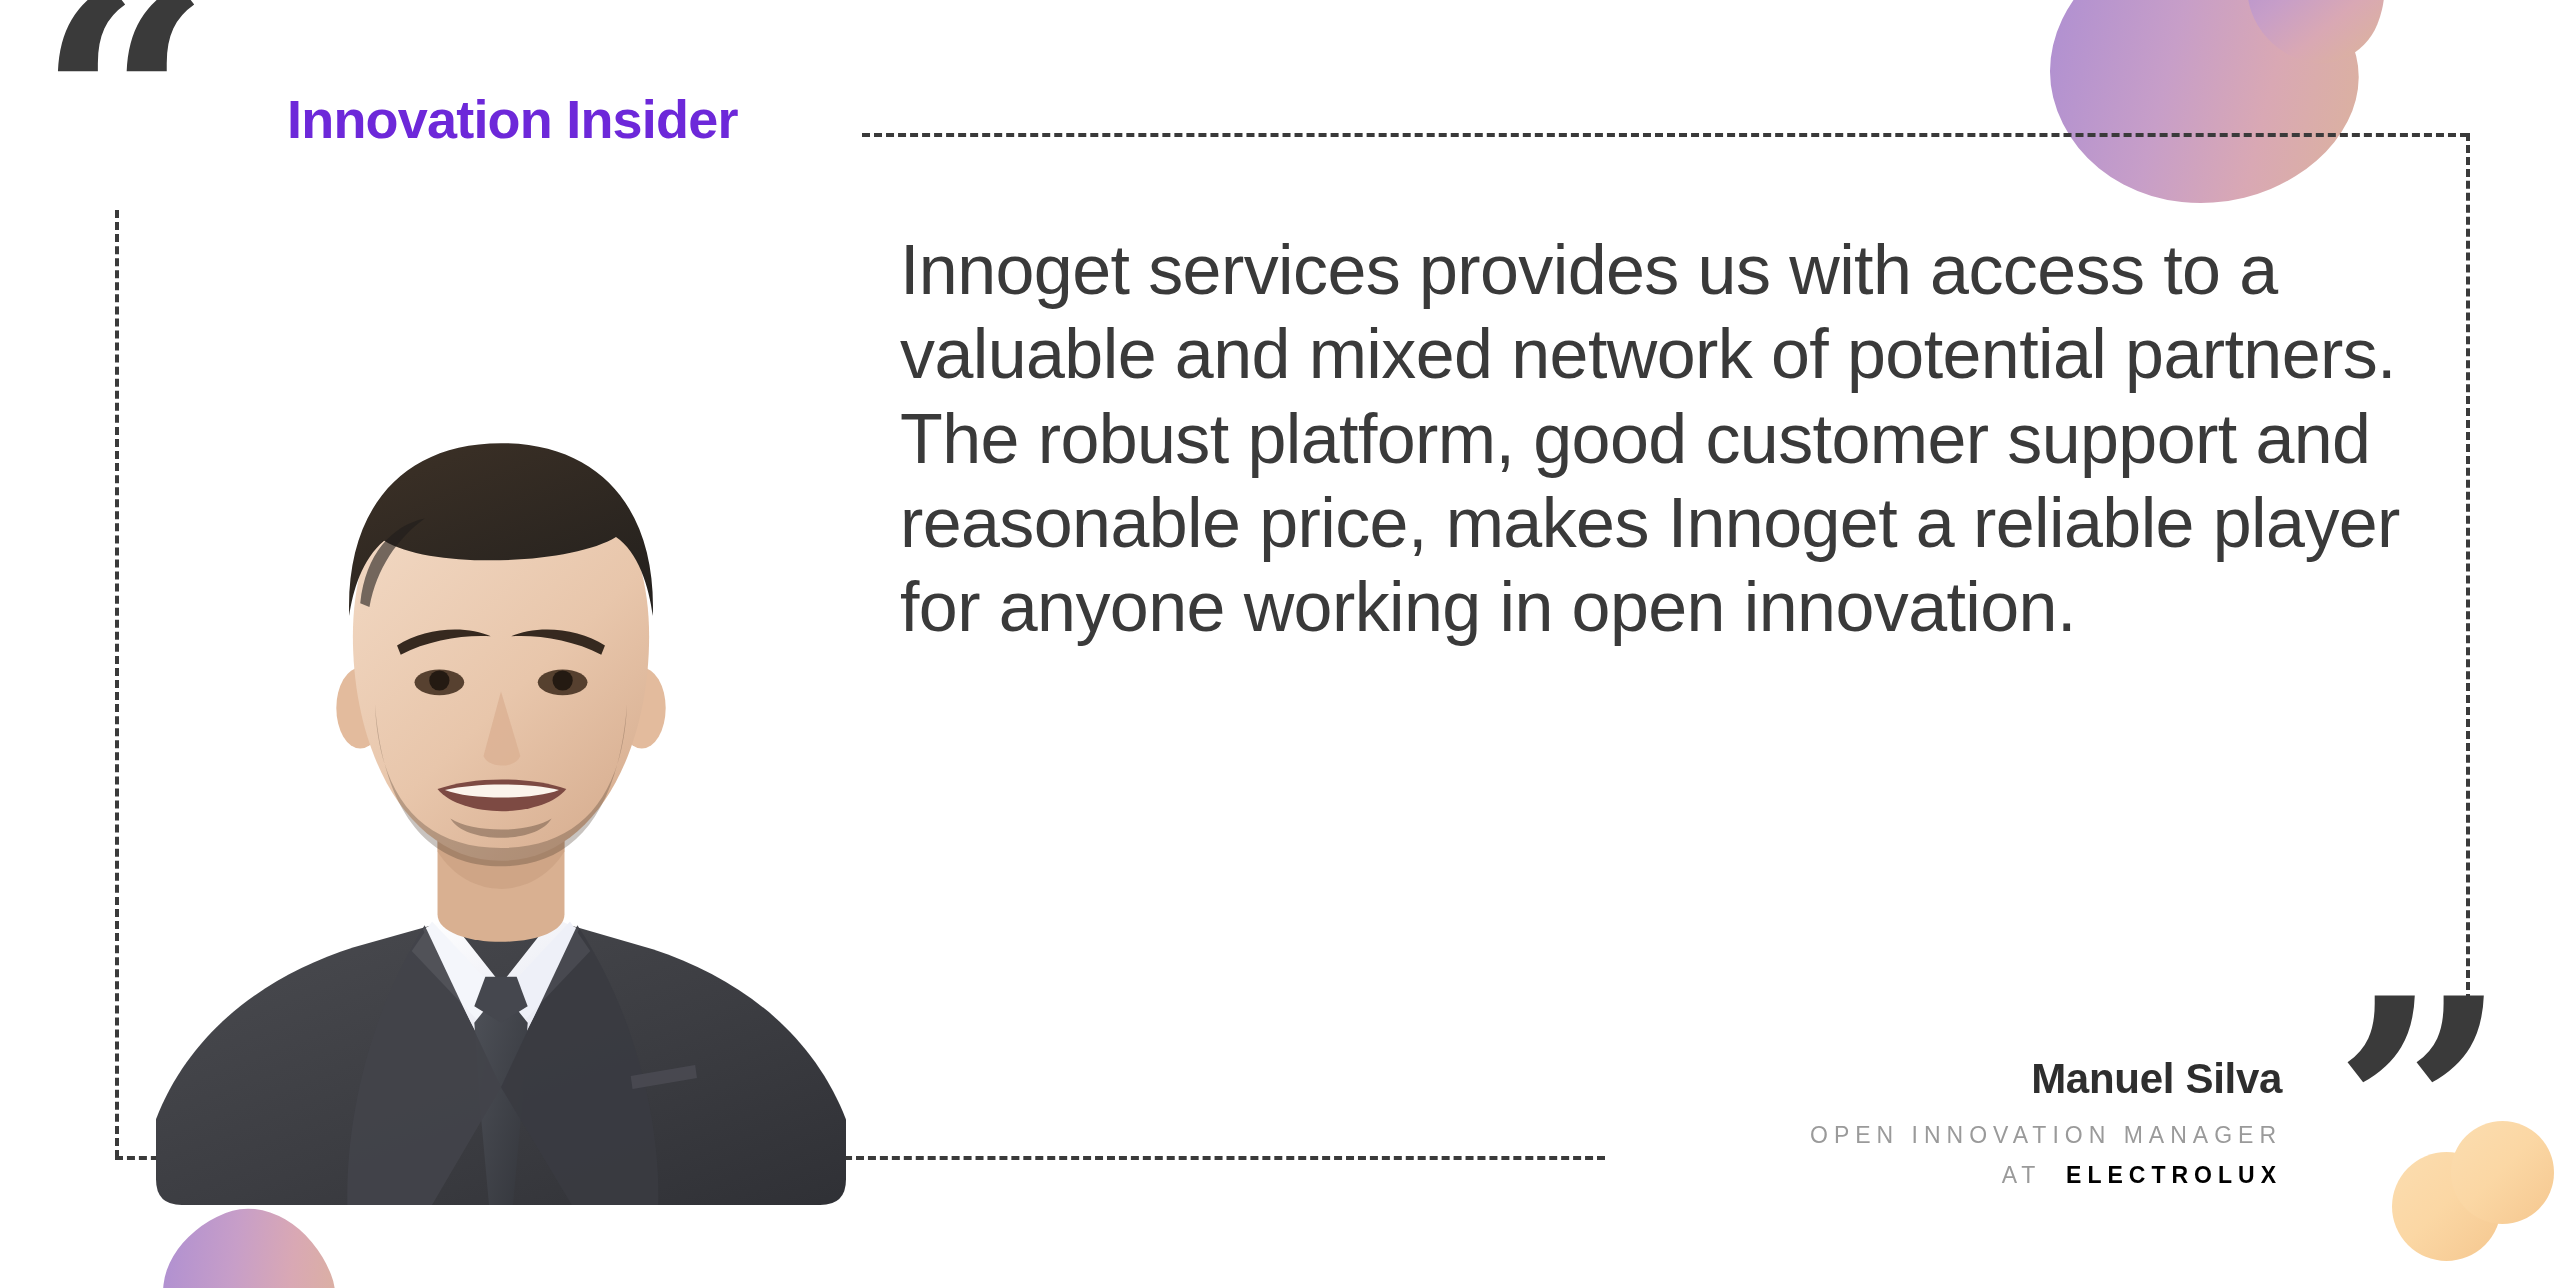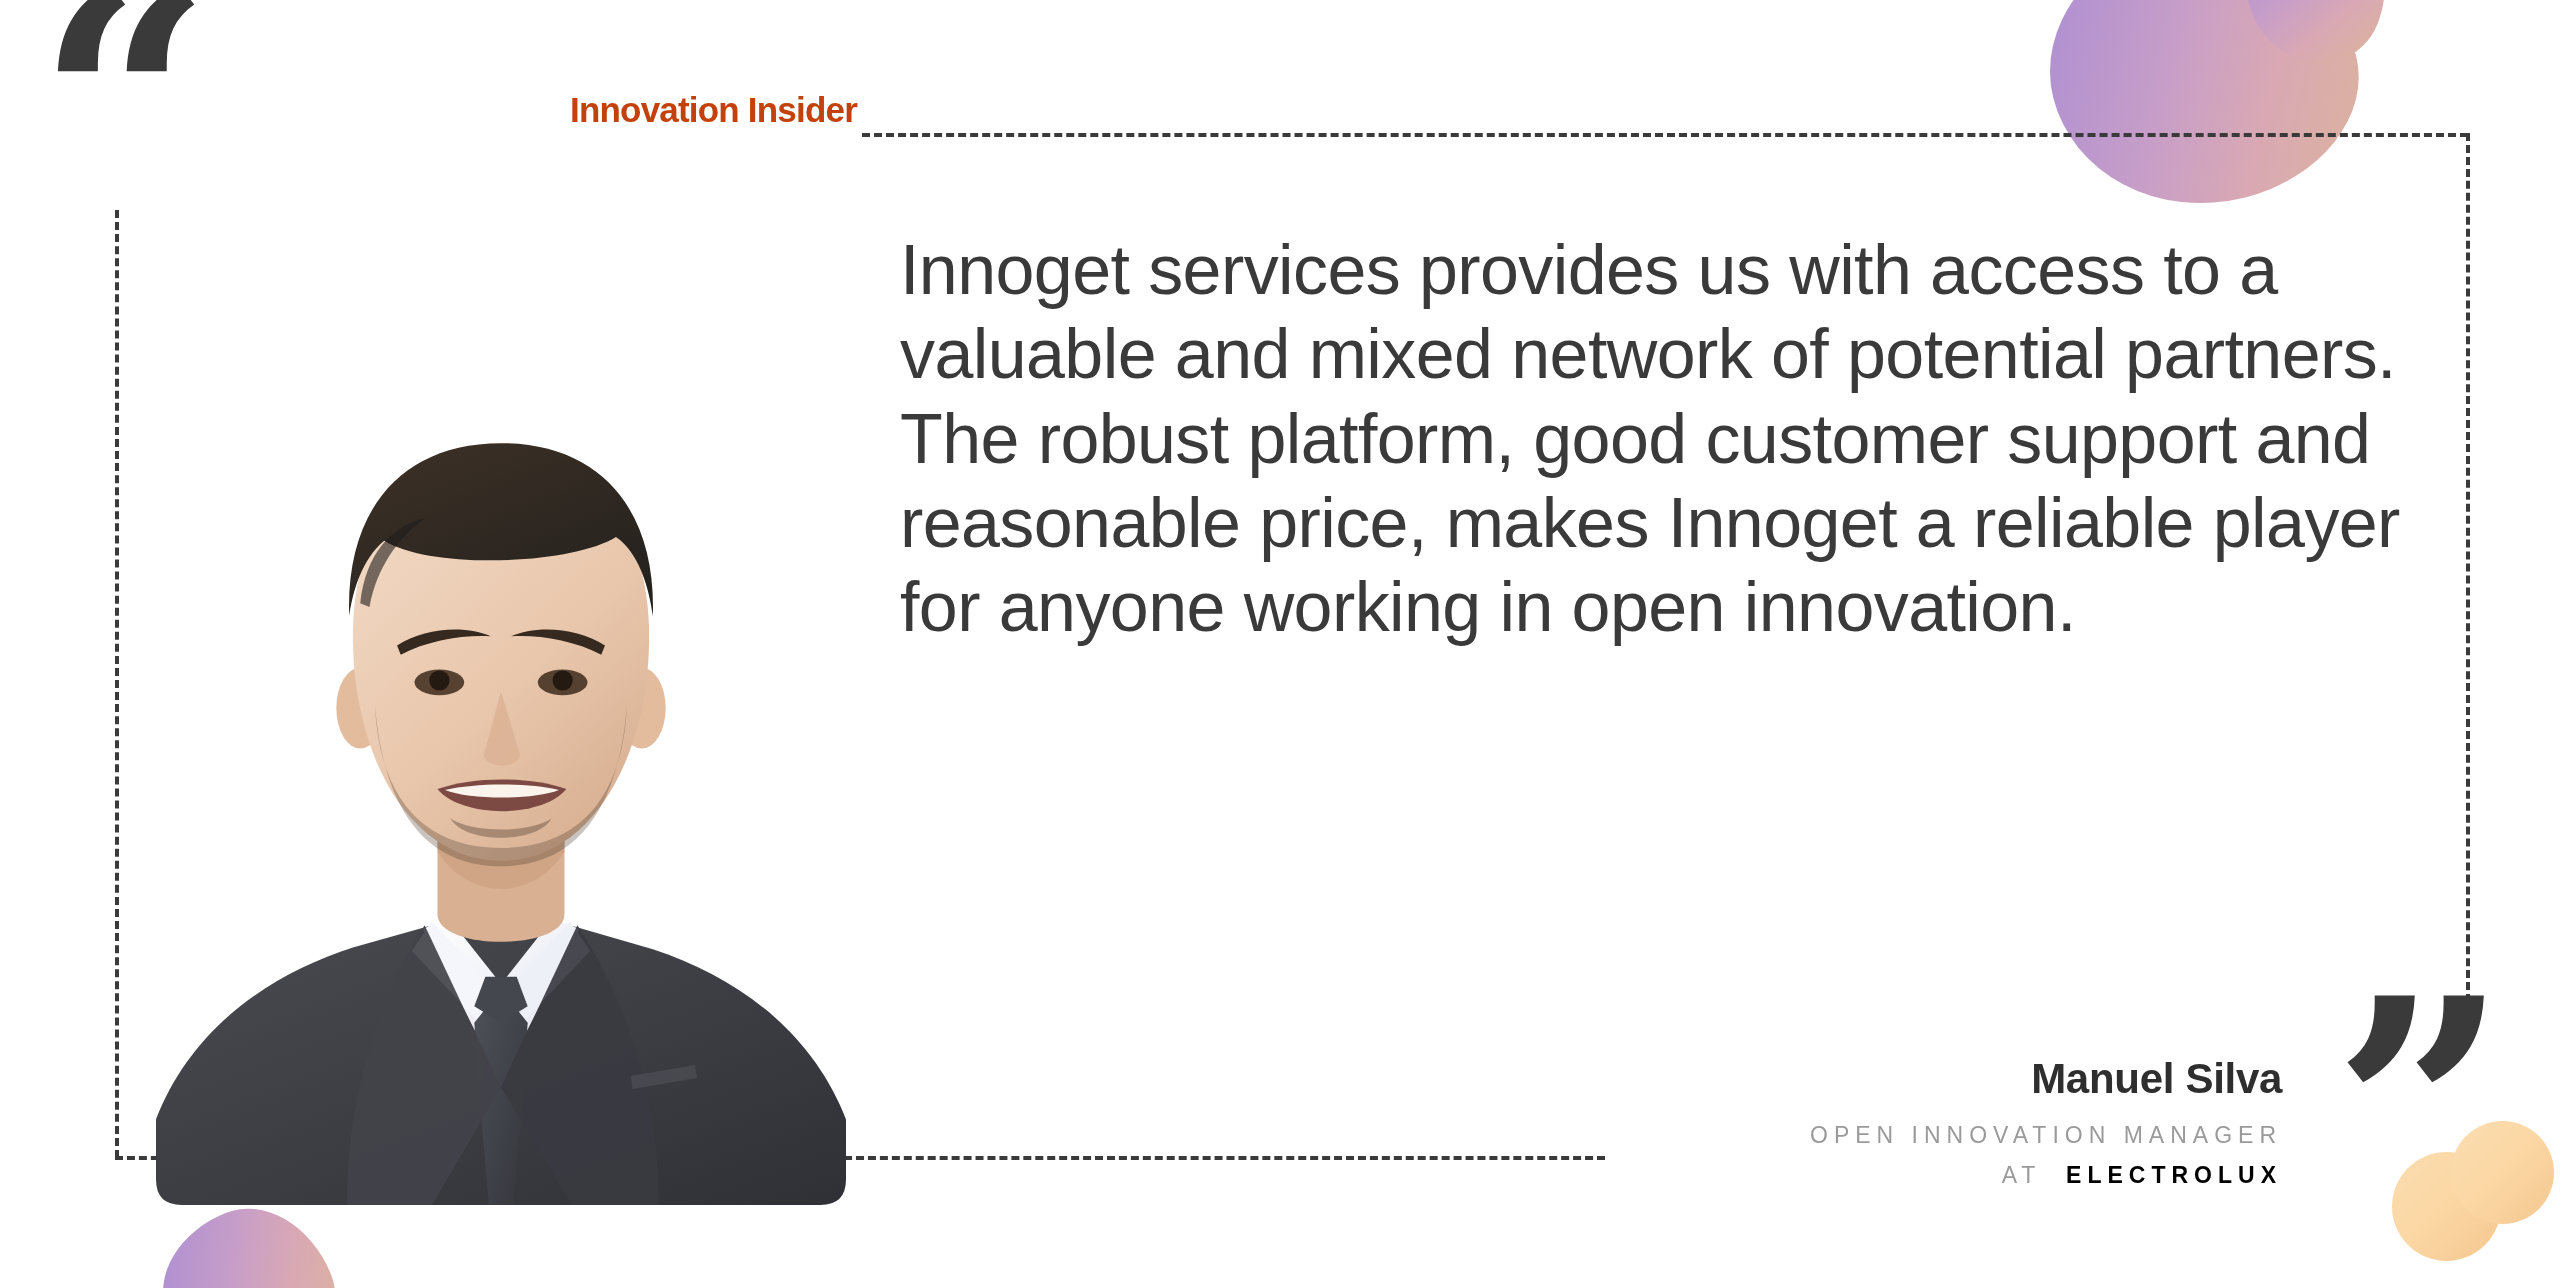--- a/index.html
+++ b/index.html
@@ -94,12 +94,12 @@
     text-align: right;
   }
   #brand-title {
-    font-size: 35px;
+    font-size: 54px;
     font-weight: bold;
-    color: #c2410c;
+    color: #6d28d9;
     letter-spacing: -0.8px;
     line-height: 1.02;
-    text-align: right;
+    text-align: left;
     white-space: nowrap;
   }
   #brand-sub {

